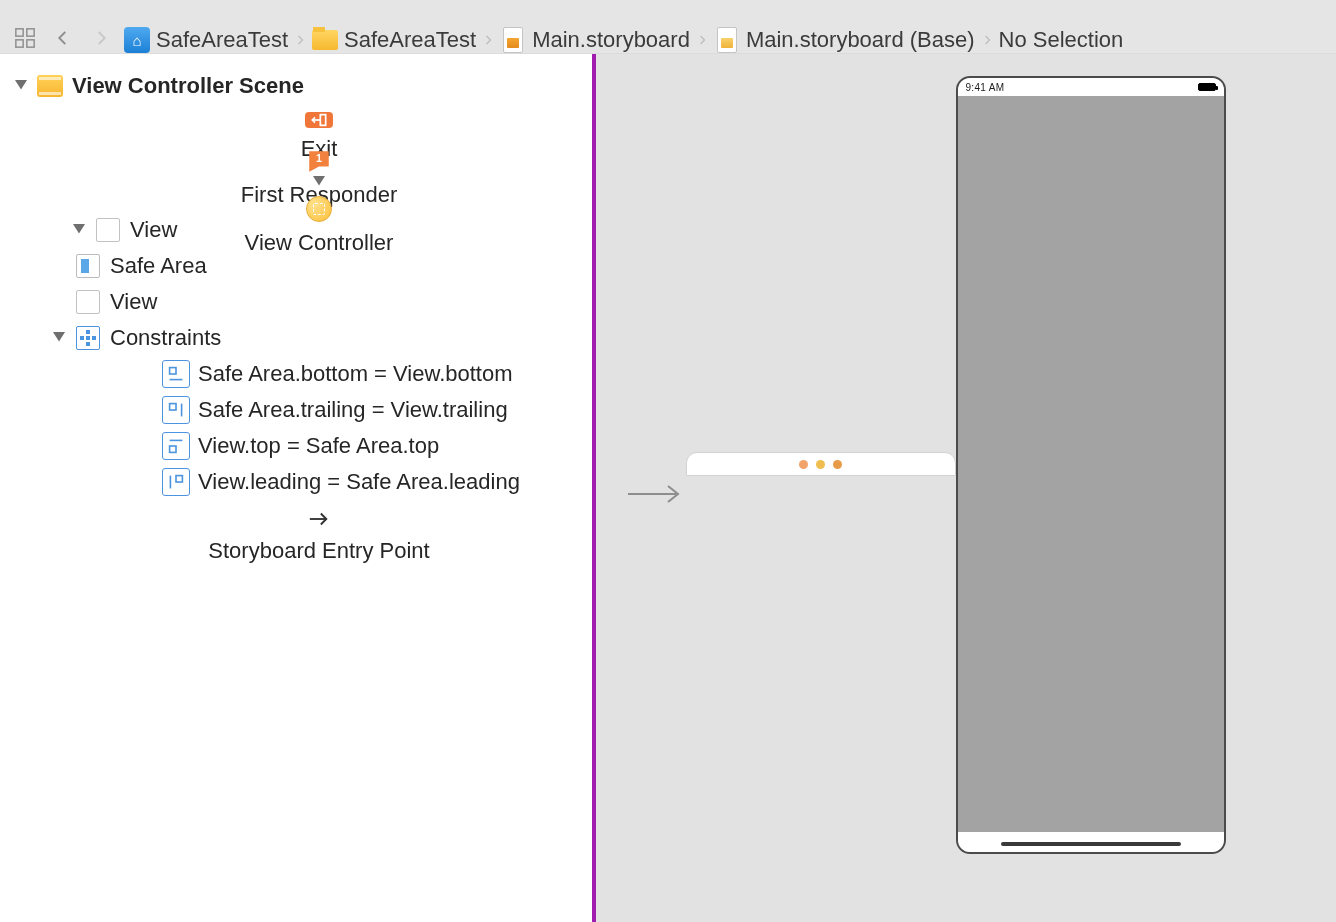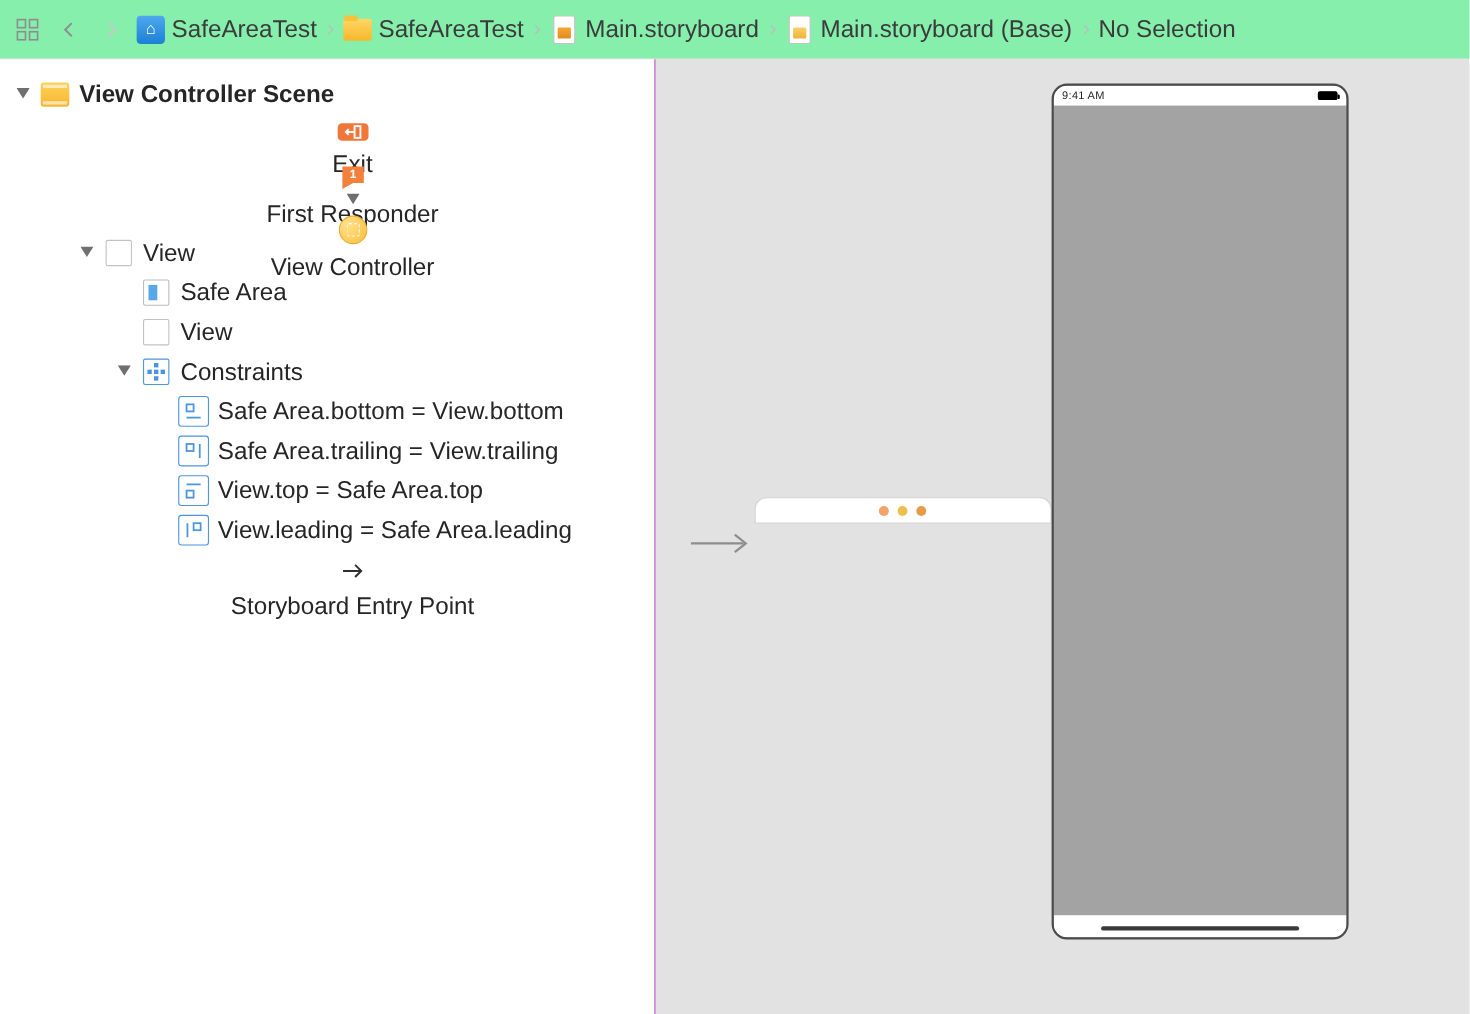--- a/index.html
+++ b/index.html
@@ -15,11 +15,11 @@
   
   .topbar {
     display: flex;
-    align-items: center;
+    align-items: flex-end;
     height: 54px;
     padding: 0 10px;
     border-bottom: 1px solid #dcdcdc;
-    background: #86efac;
+    background: #e5e5e5;
     gap: 8px;
   }
   .tb-btn { display: flex; align-items: center; justify-content: center; width: 30px; height: 30px; color: #8e8e8e; }

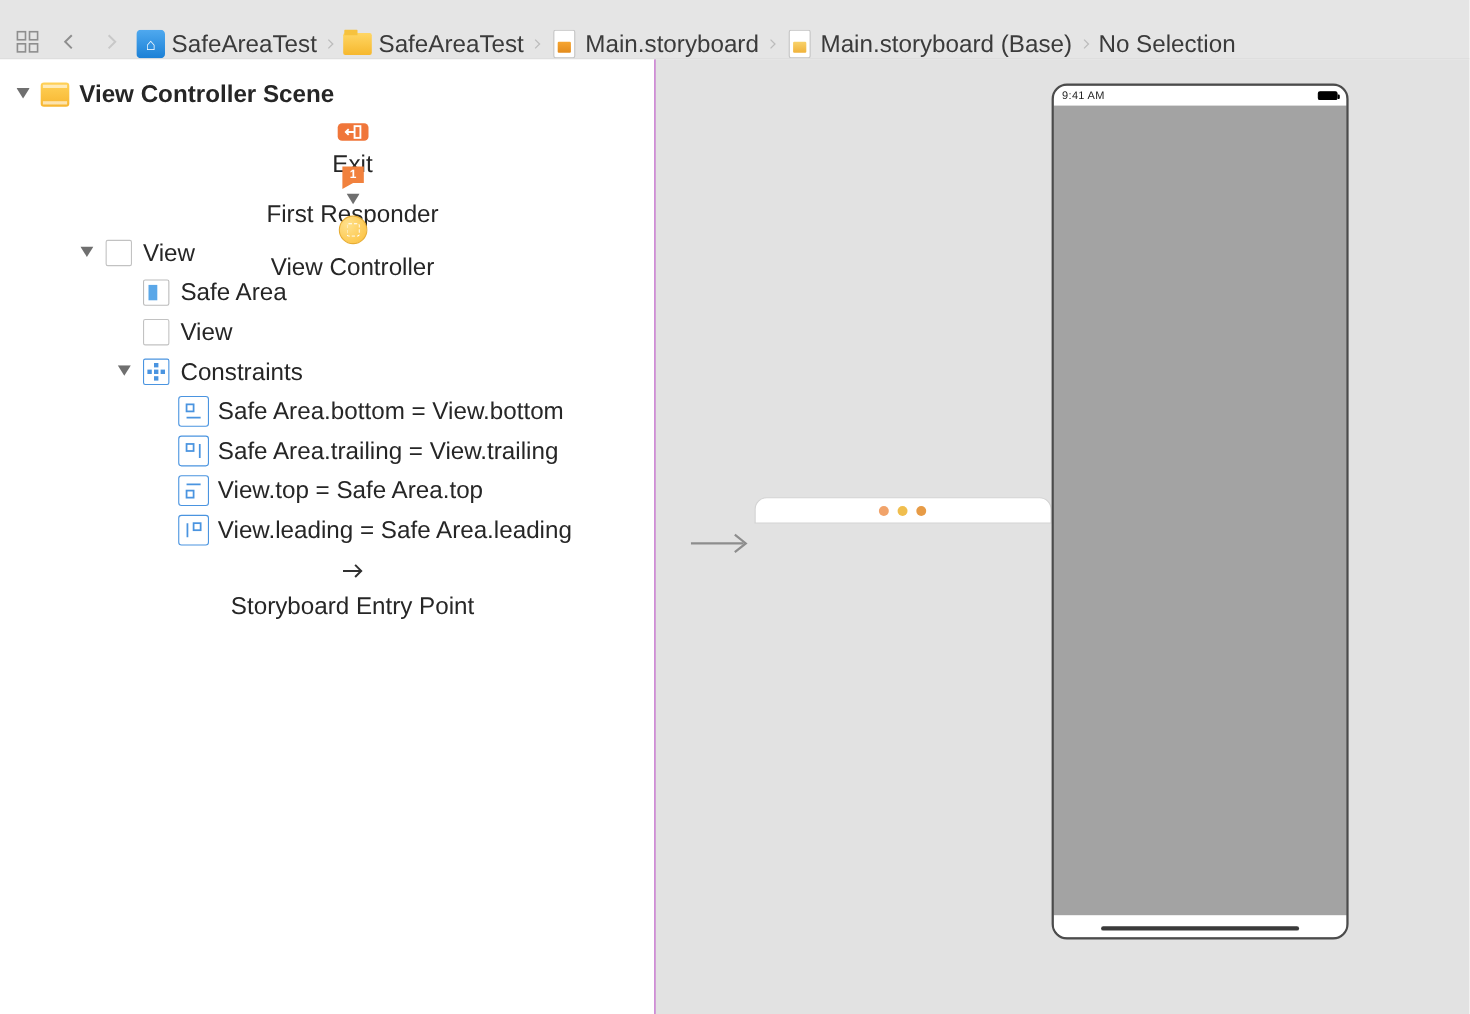--- a/index.html
+++ b/index.html
@@ -58,7 +58,7 @@
   }
   .outline {
     width: 596px;
-    border-right: 1px solid #a21caf;
+    border-right: 4px solid #a21caf;
     padding-top: 14px;
     background:#fff;
     overflow-y:auto;

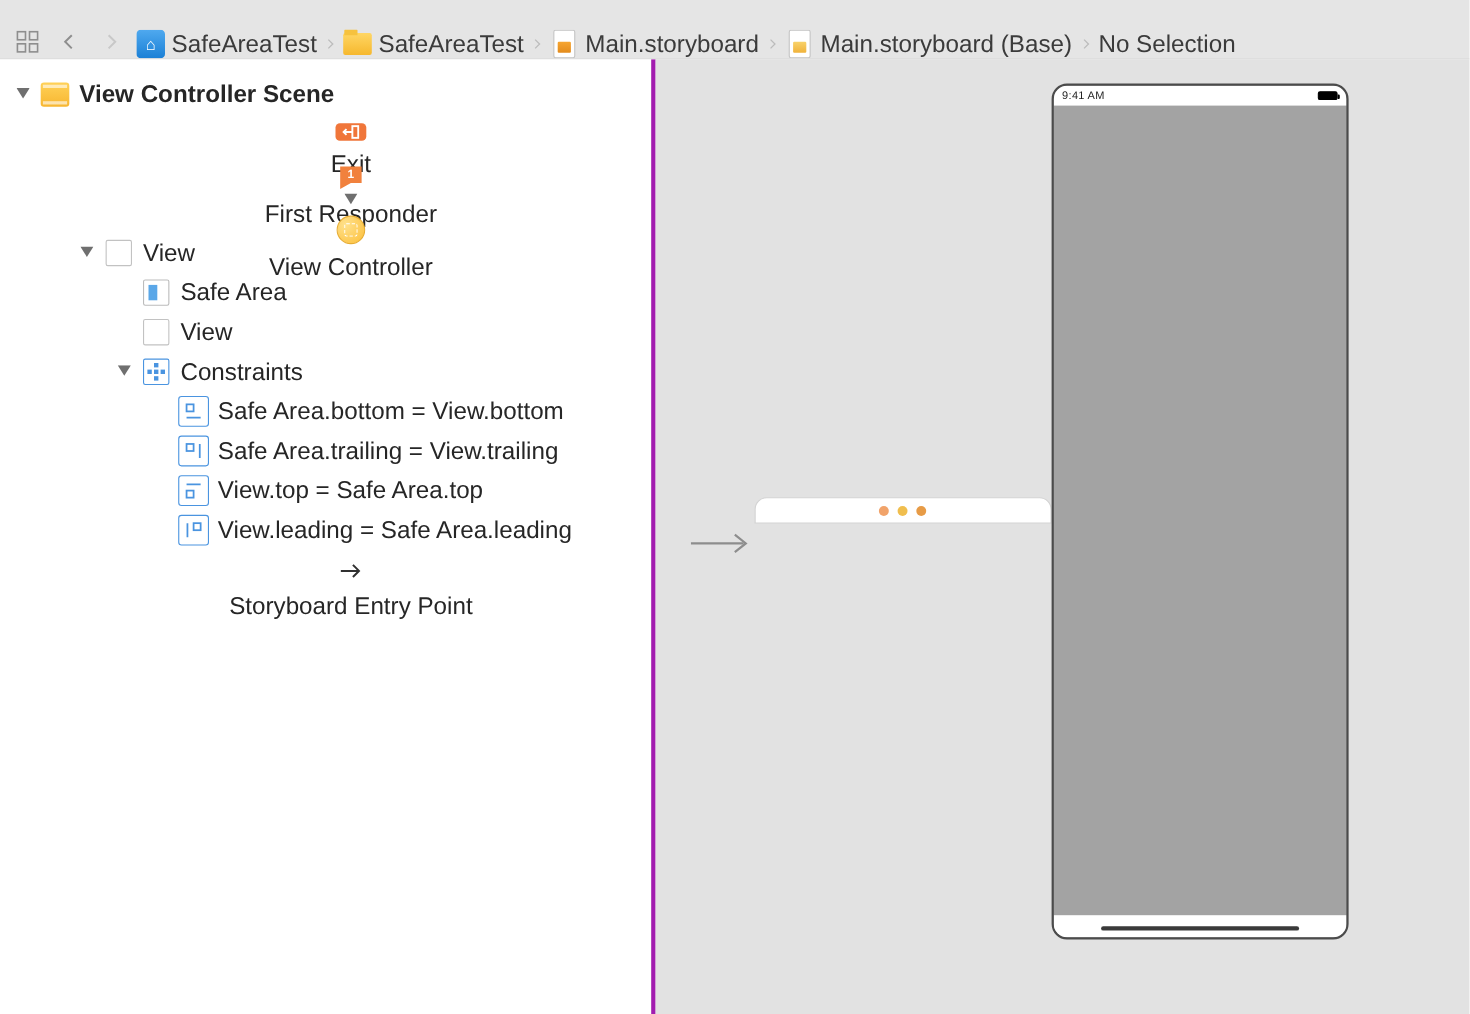--- a/index.html
+++ b/index.html
@@ -89,7 +89,7 @@
   .indent-0 { padding-left: 14px; }
   .indent-1 { padding-left: 54px; flex-direction: column; }
   .indent-2 { padding-left: 72px; }
-  .indent-3 { padding-left: 106px; }
+  .indent-3 { padding-left: 52px; }
   .indent-4 { padding-left: 140px; }
   
   .i-scene {

